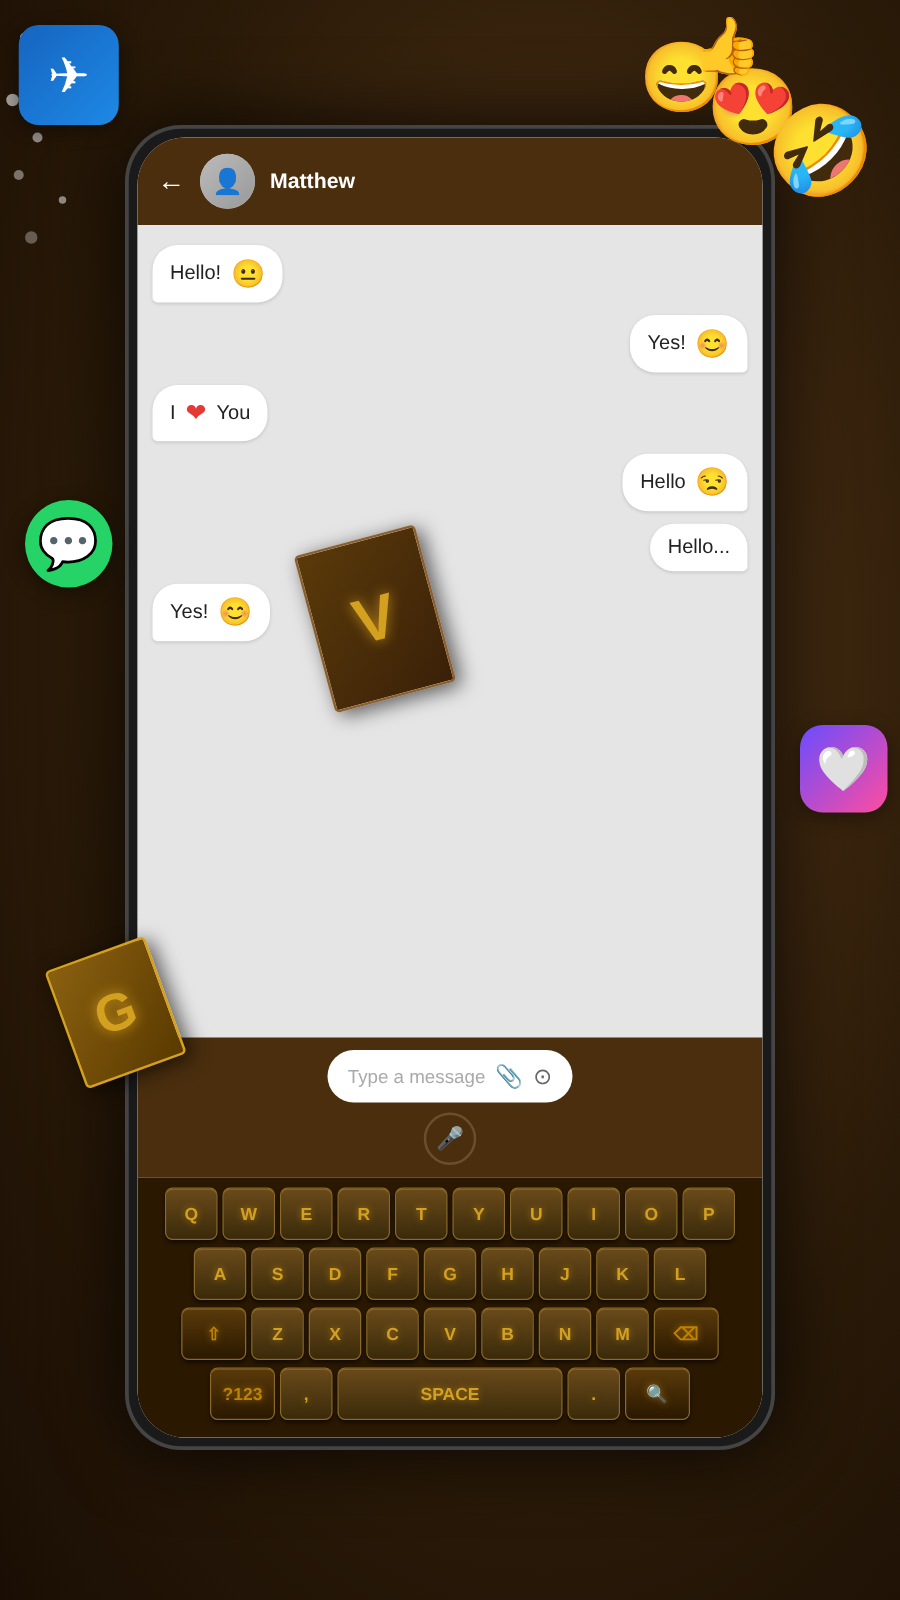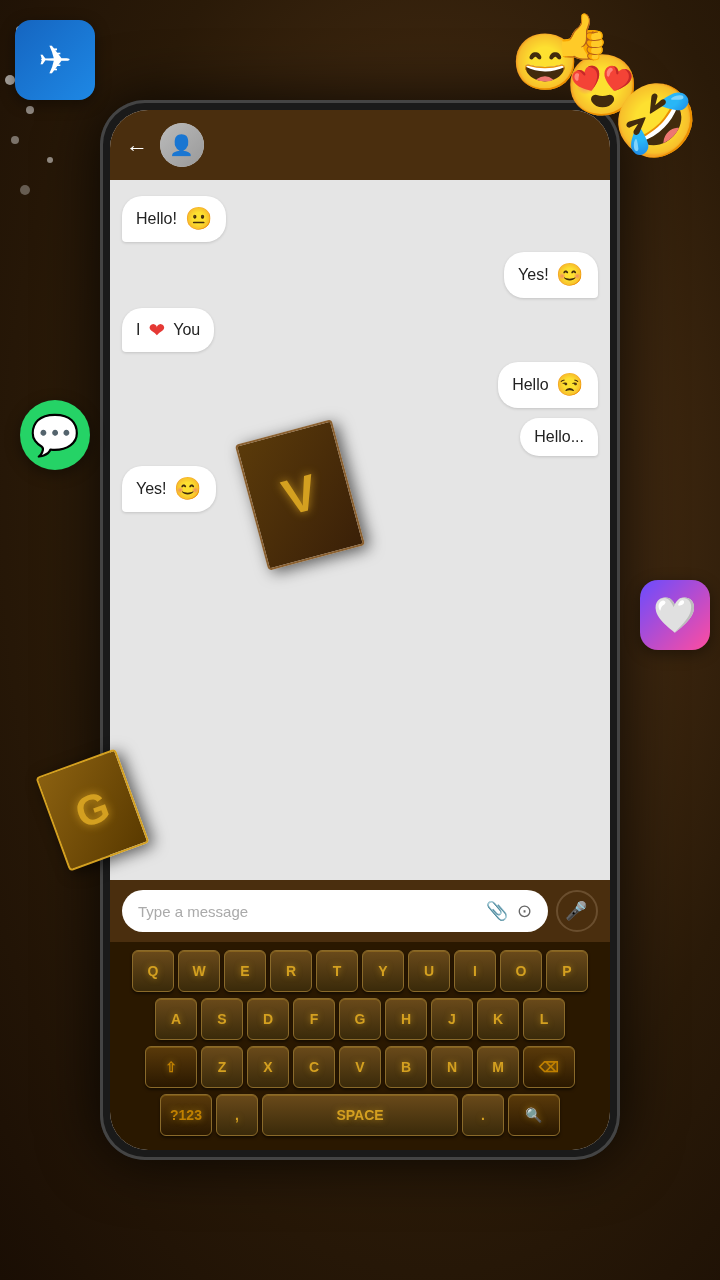--- a/index.html
+++ b/index.html
@@ -433,6 +433,7 @@
         </div>
       </div>
       <div class="contact-info">
+        <div class="contact-name">Matthew</div>
       </div>
     </div>
 

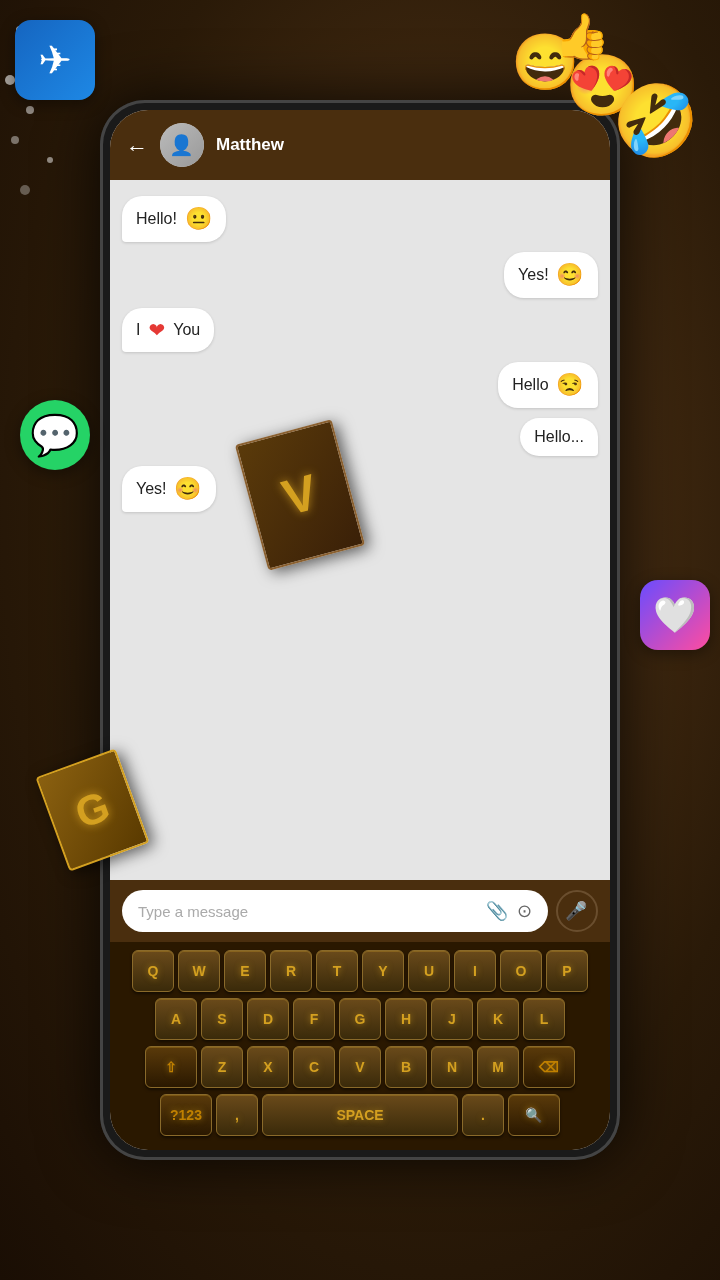--- a/index.html
+++ b/index.html
@@ -159,6 +159,7 @@
       align-items: center;
       gap: 8px;
       flex-shrink: 0;
+      flex-direction: column;
     }
 
     .message-input-box {

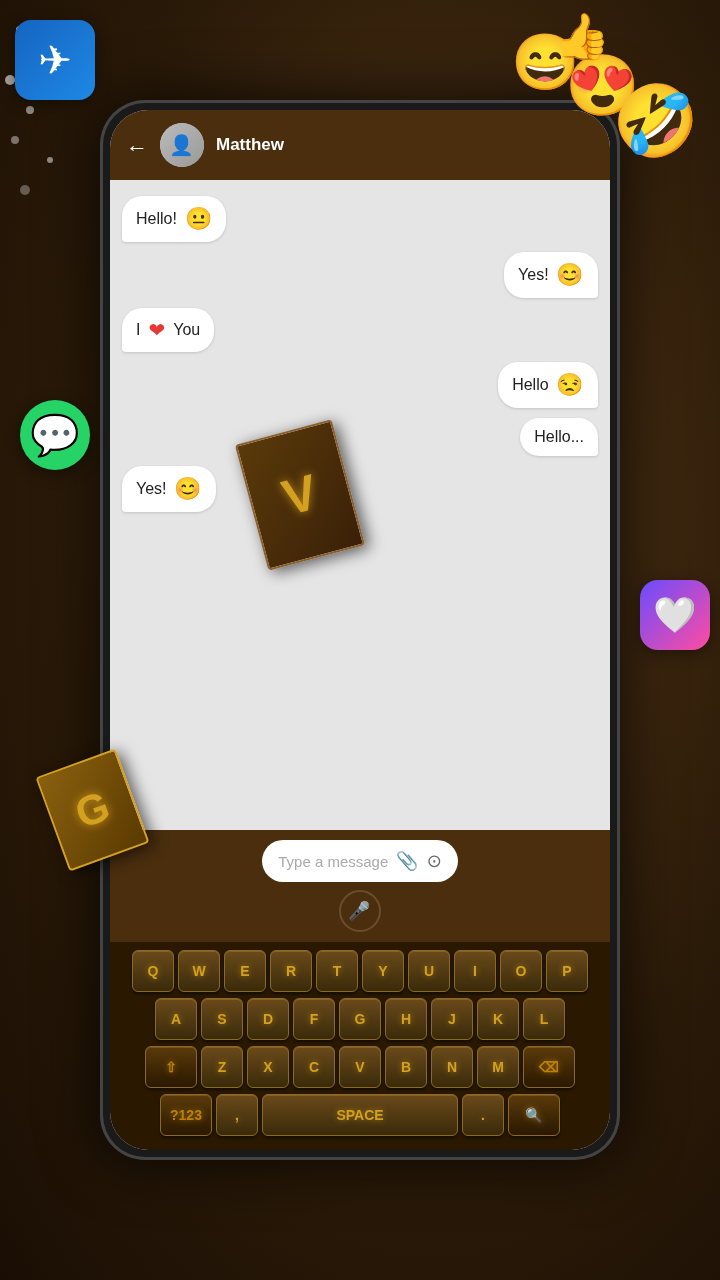--- a/index.html
+++ b/index.html
@@ -233,7 +233,7 @@
     }
 
     .key.extra-wide {
-      width: 196px;
+      width: 180px;
     }
 
     .key.action {

